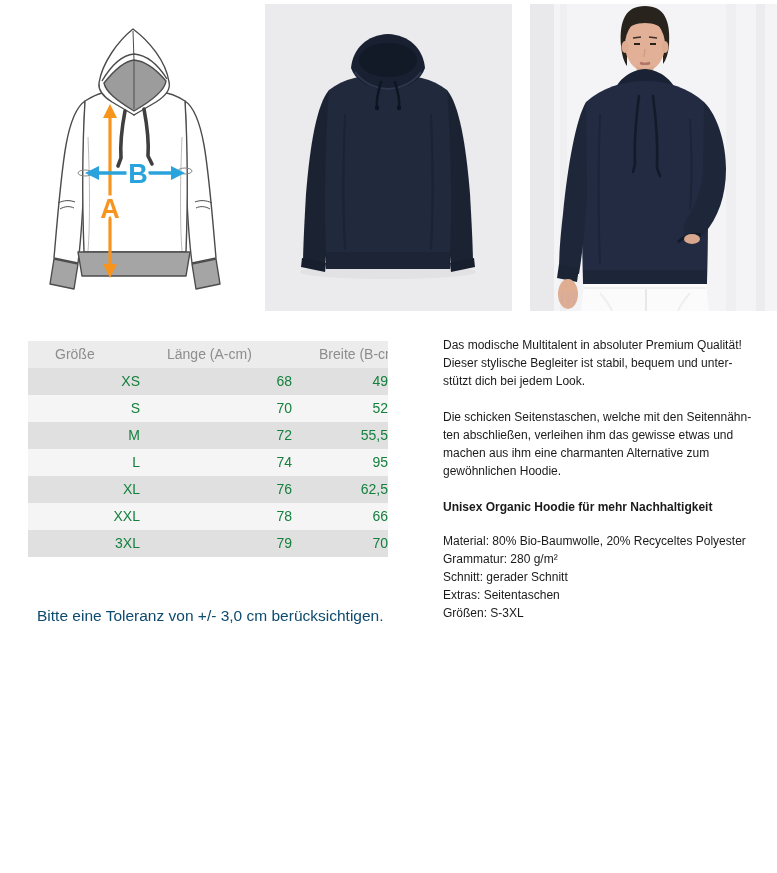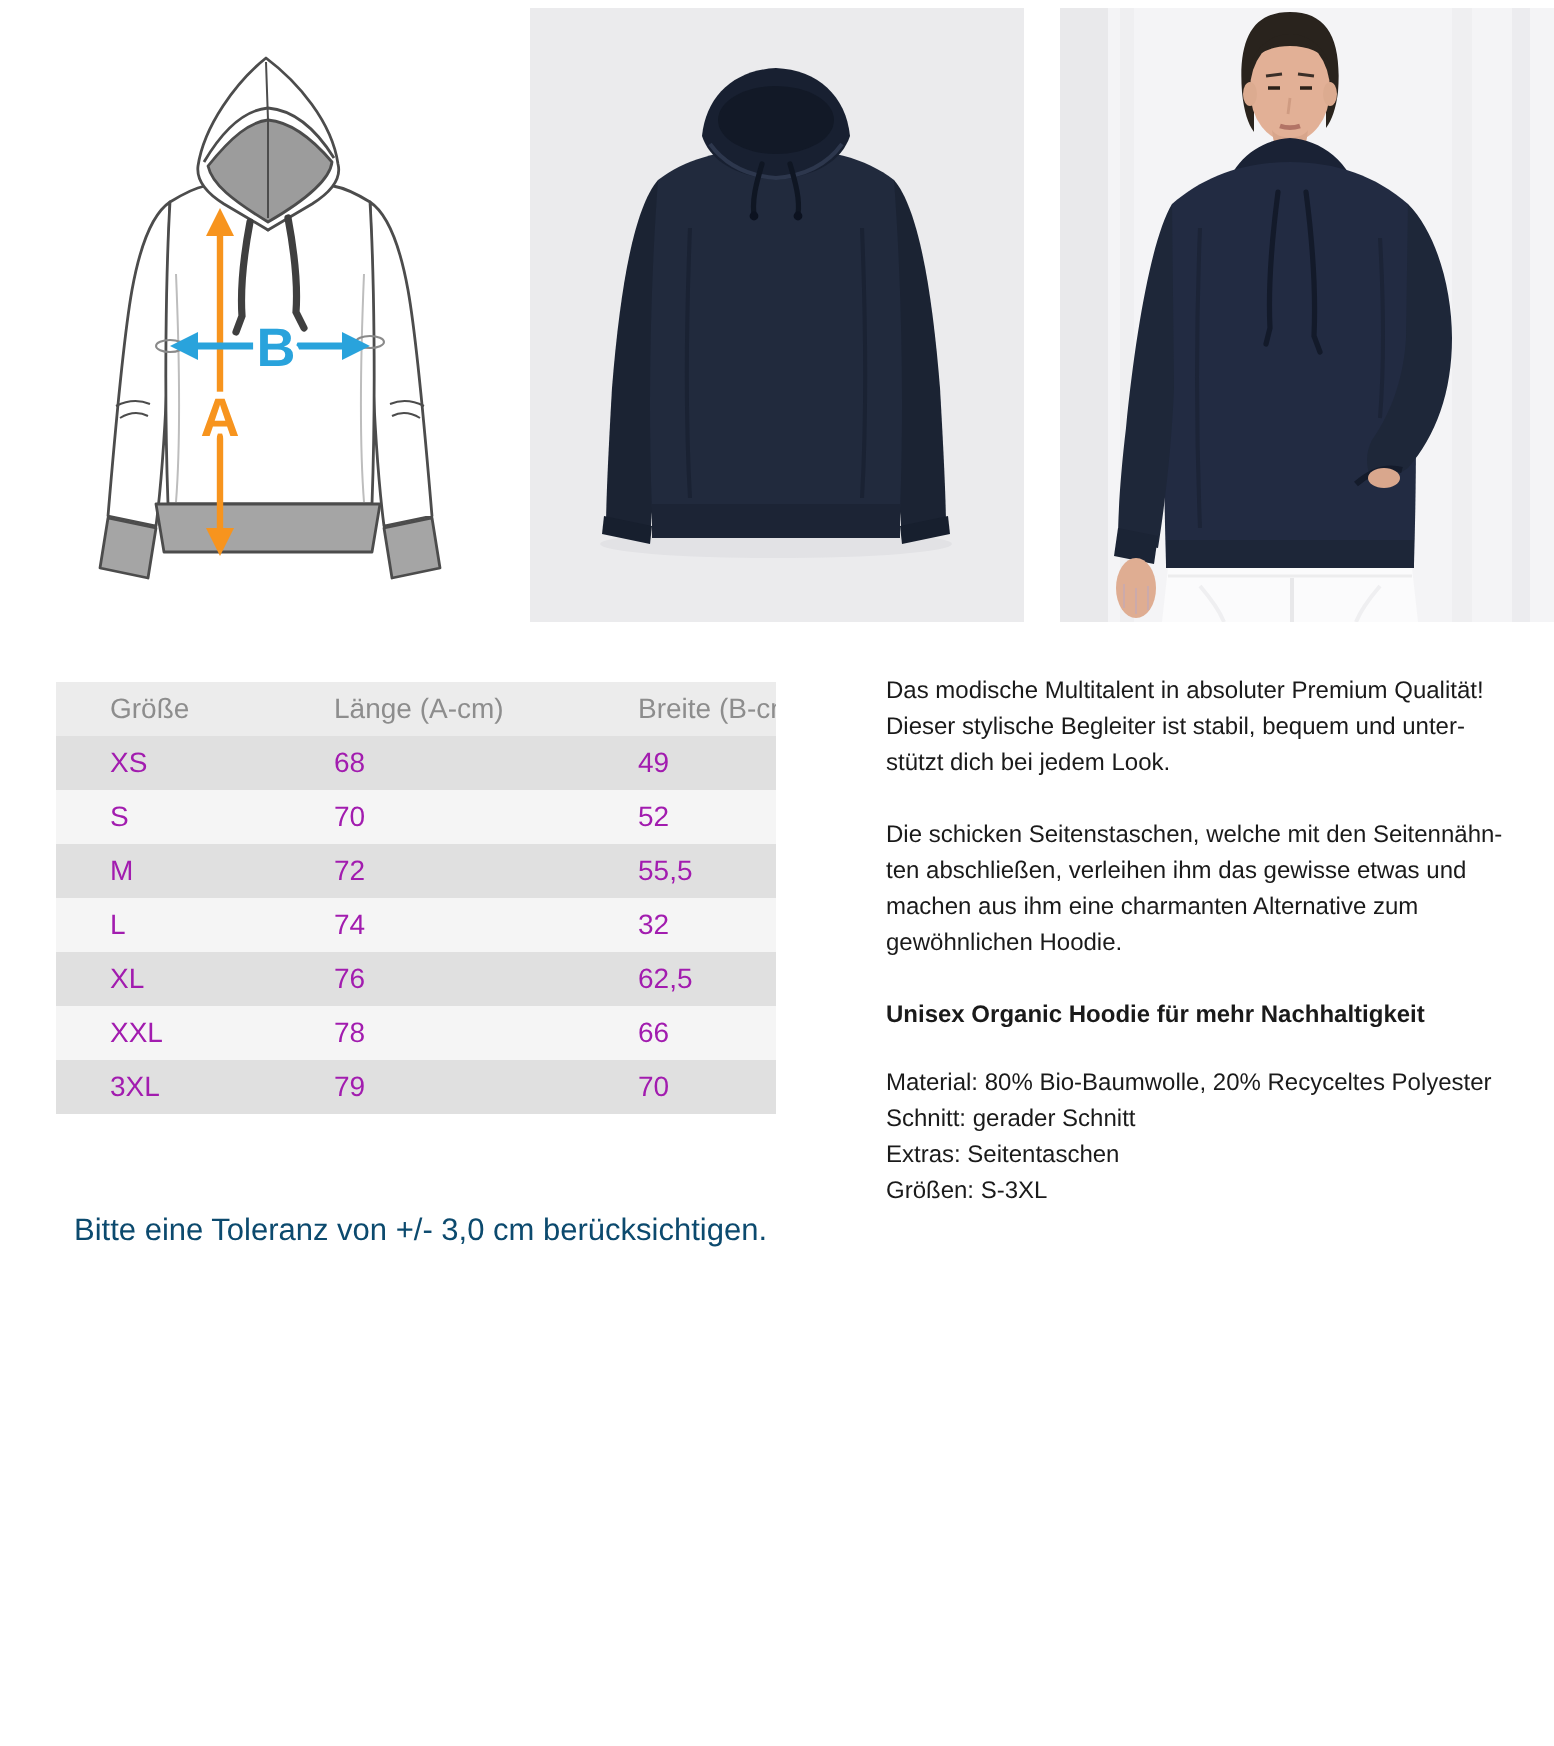--- a/index.html
+++ b/index.html
@@ -27,7 +27,7 @@
   .t-row.header { background:var(--table-header-bg,#ececec); color:#8d8d8d; }
   .t-row.dark   { background:var(--table-row-dark,#e0e0e0); }
   .t-row.light  { background:var(--table-row-light,#f5f5f5); }
-  .t-row:not(.header) { color:#a21caf; }
+  .t-row:not(.header) { color:#15803d;text-align:right; }
   .t-cell { padding-left:15px; overflow:hidden; white-space:nowrap;margin-left:12px; }
   .t-cell.c1 { width:100px; }
   .t-cell.c2 { width:140px; }

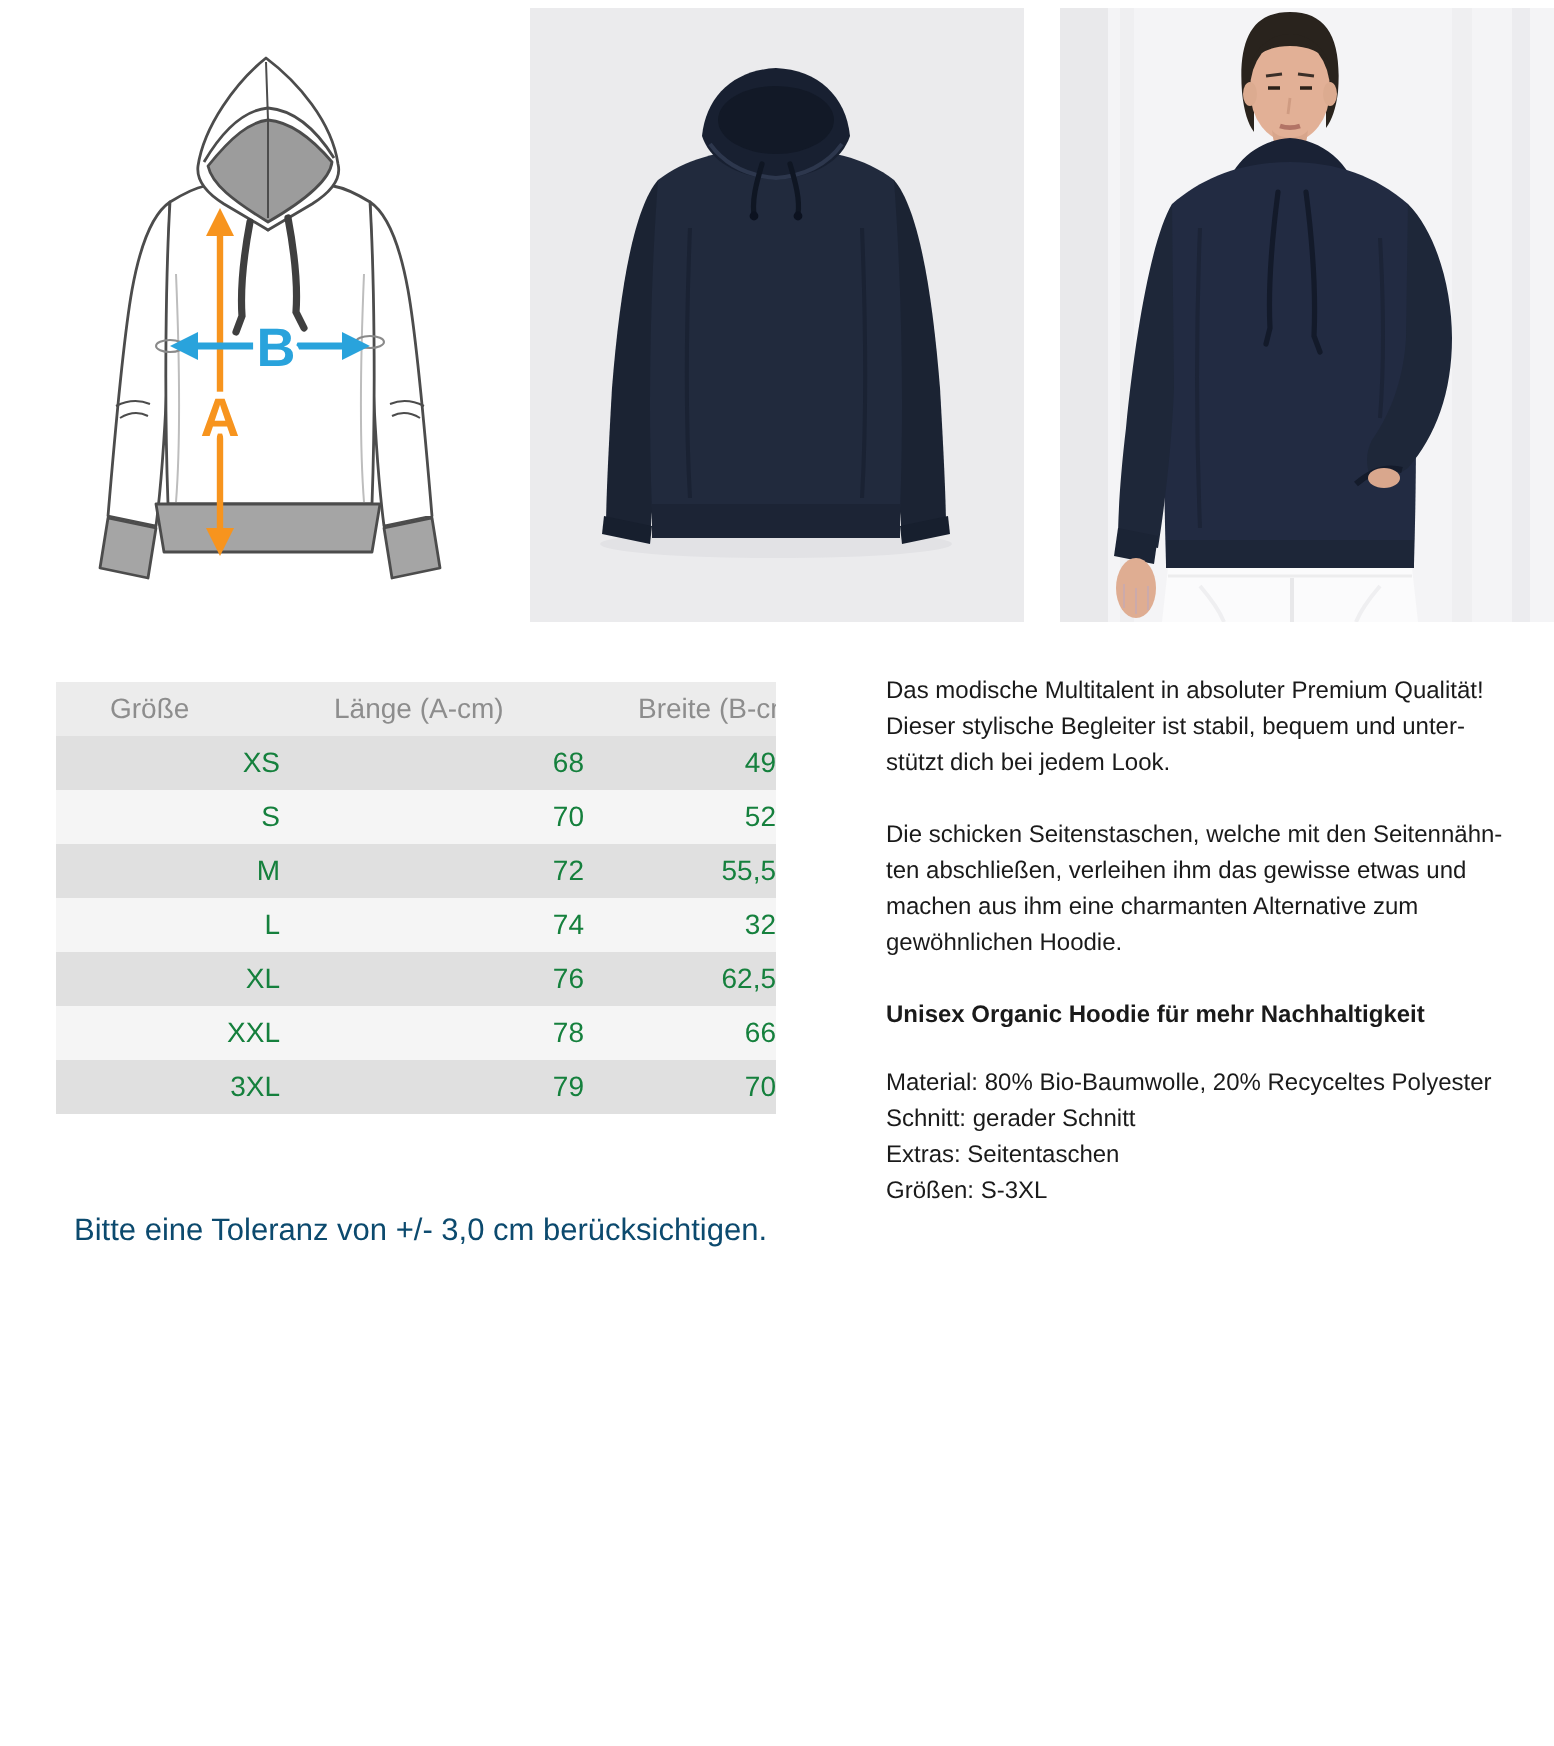--- a/index.html
+++ b/index.html
@@ -202,7 +202,7 @@
   <div class="t-row light">
     <div class="t-cell c1">L</div>
     <div class="t-cell c2">74</div>
-    <div class="t-cell c3">32</div>
+    <div class="t-cell c3">95</div>
   </div>
   <div class="t-row dark">
     <div class="t-cell c1">XL</div>

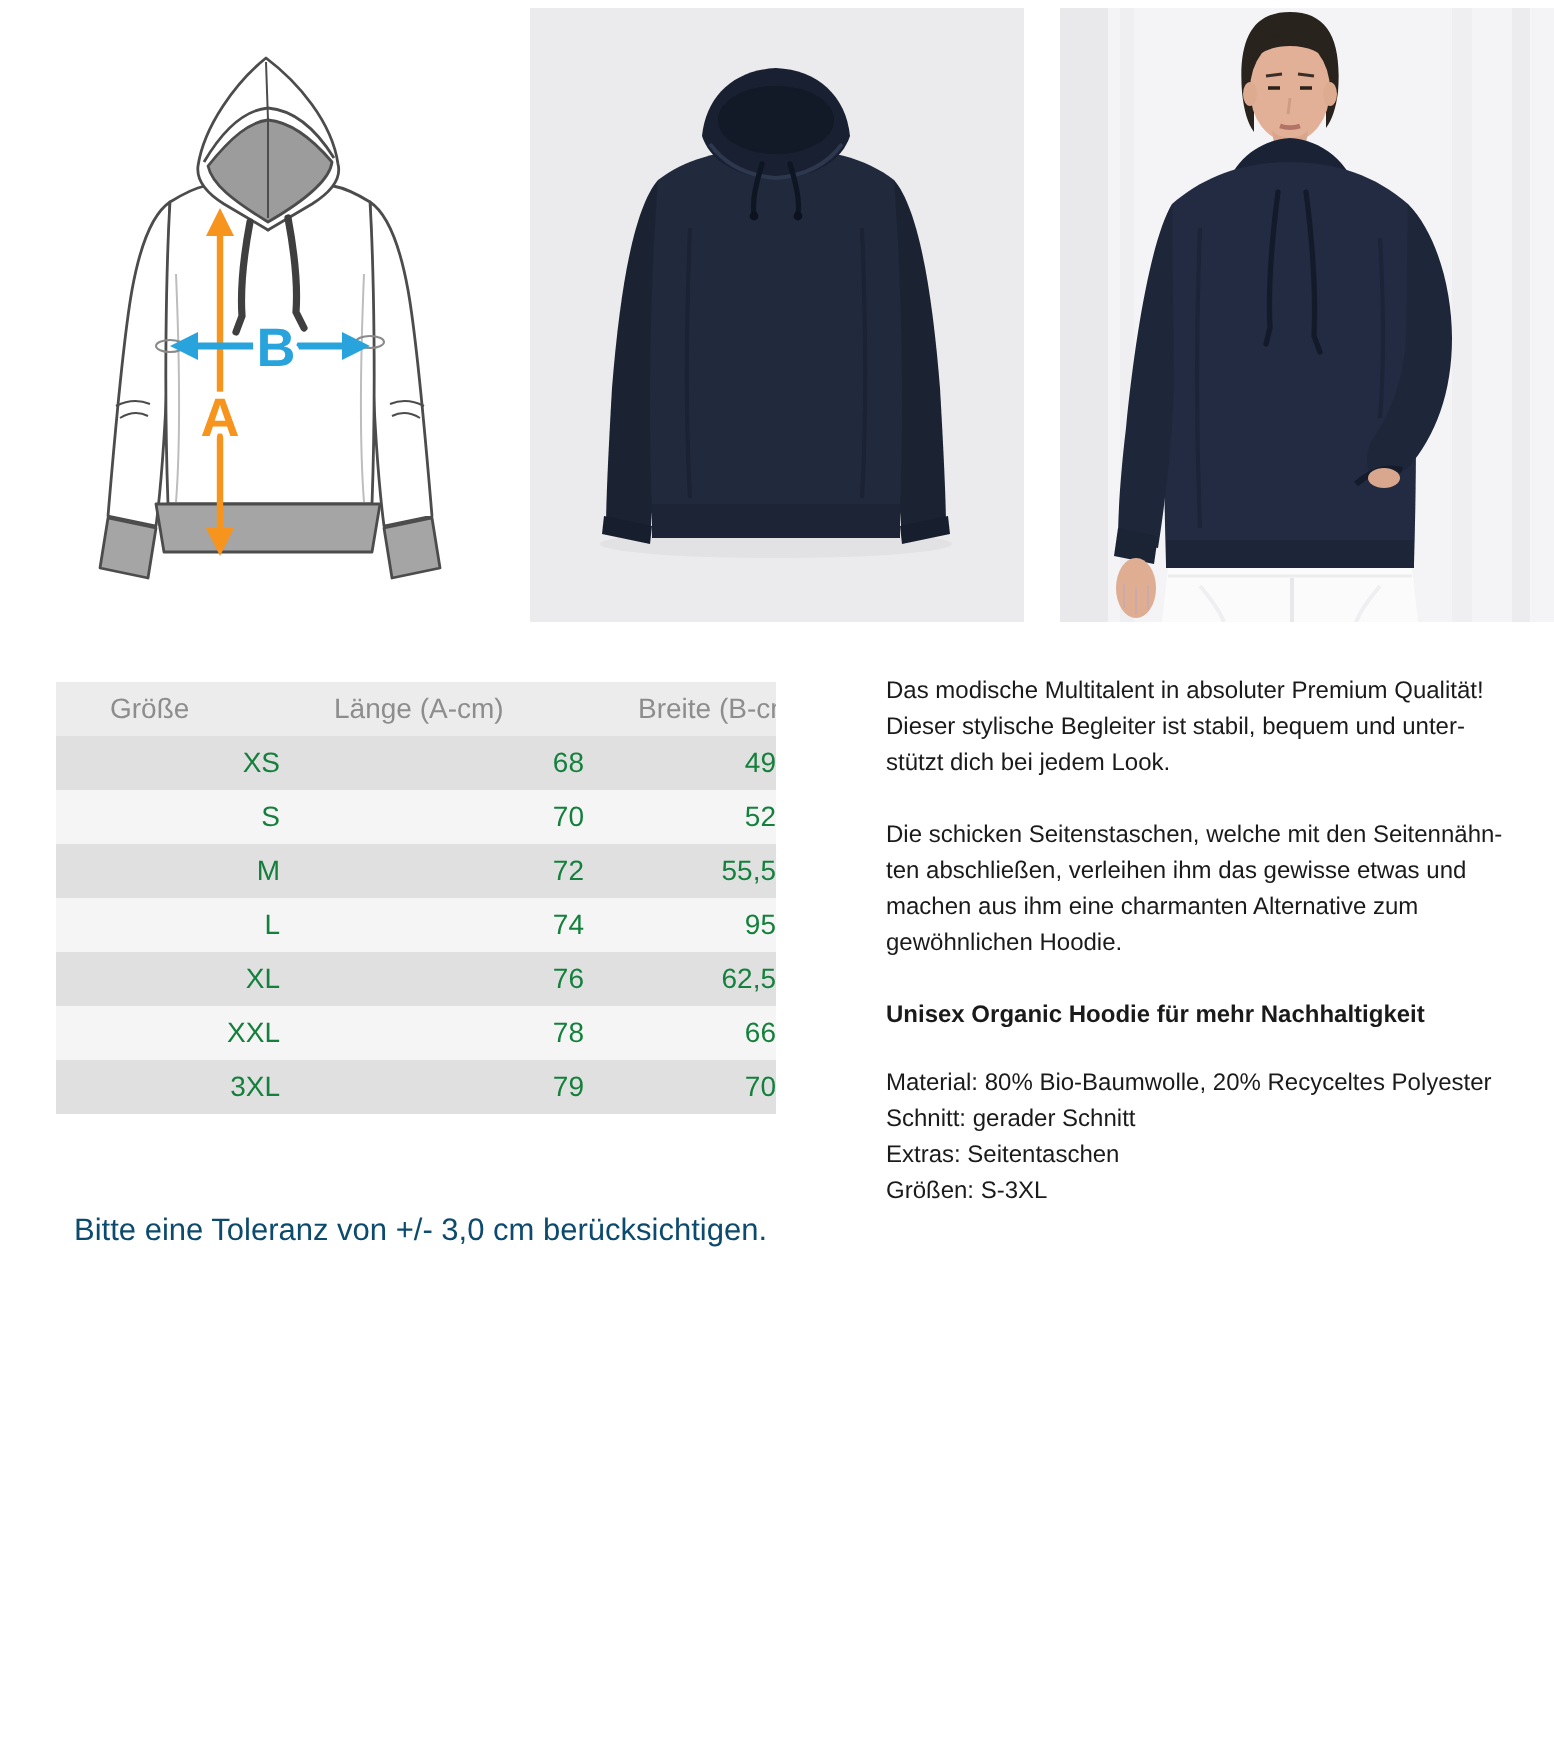--- a/index.html
+++ b/index.html
@@ -236,6 +236,7 @@
   <div class="desc-heading">Unisex Organic Hoodie für mehr Nachhaltigkeit</div>
   <div>
     <div>Material: 80% Bio-Baumwolle, 20% Recyceltes Polyester</div>
+    <div>Grammatur: 280 g/m²</div>
     <div>Schnitt: gerader Schnitt</div>
     <div>Extras: Seitentaschen</div>
     <div>Größen: S-3XL</div>

